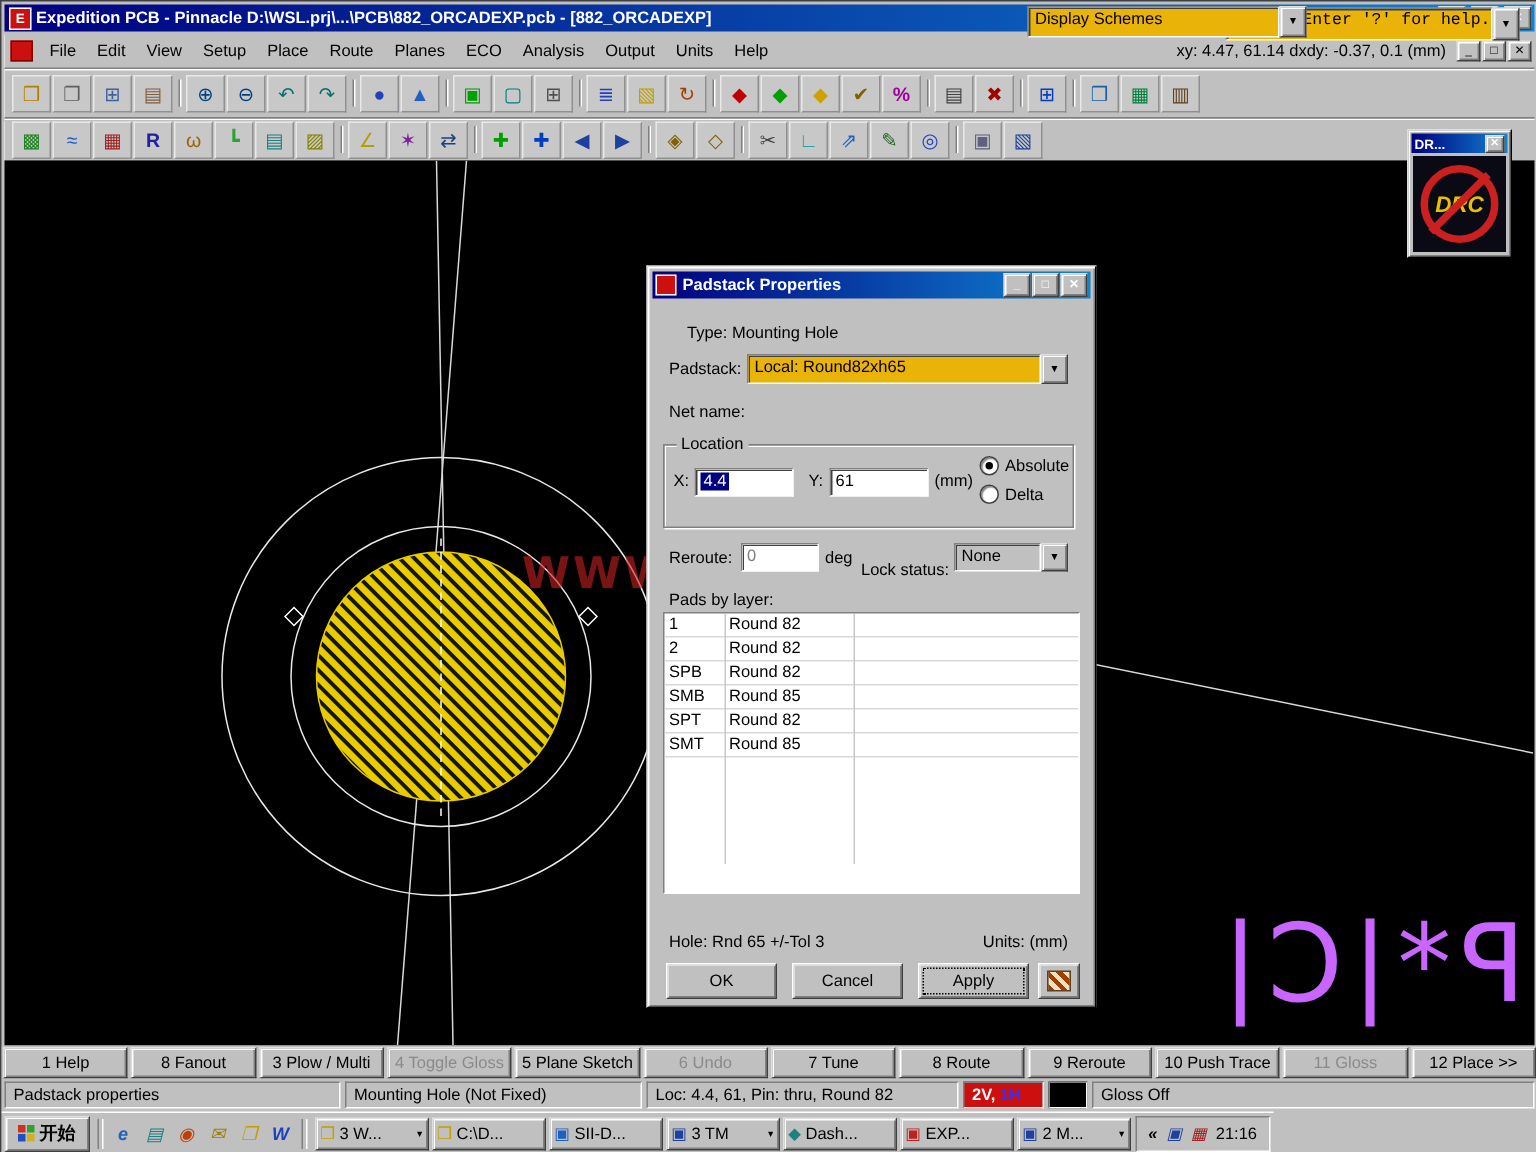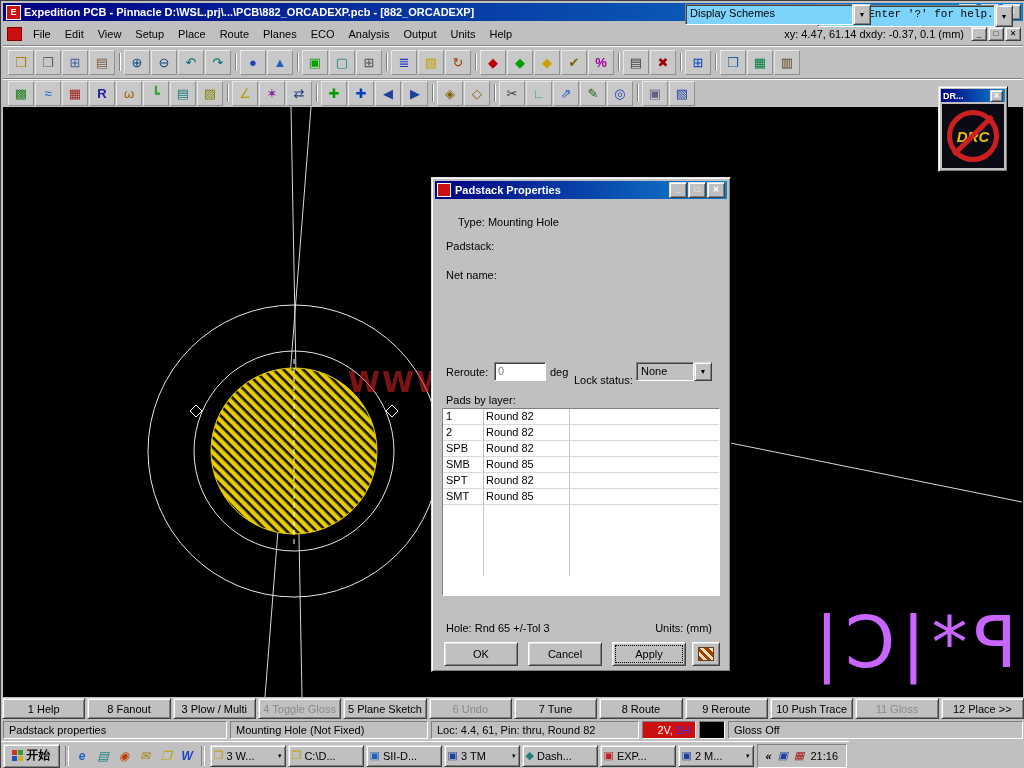--- a/index.html
+++ b/index.html
@@ -10,7 +10,7 @@
   .bevel{background:#c0c0c0;border:1px solid;border-color:#dfdfdf #404040 #404040 #dfdfdf;box-shadow:inset 1px 1px 0 #fff,inset -1px -1px 0 #808080}
   .win-btn{width:16px;height:14px;display:inline-flex;align-items:center;justify-content:center;font-size:8px;line-height:1;margin-left:1px;cursor:default}
   .combo{display:flex;align-items:stretch}
-  .combo .cval{flex:1;background:#7dd3fc;border:1px solid;border-color:#808080 #fff #fff #808080;box-shadow:inset 1px 1px 0 #404040;padding:2px 4px;white-space:nowrap;overflow:hidden}
+  .combo .cval{flex:1;background:#eab308;border:1px solid;border-color:#808080 #fff #fff #808080;box-shadow:inset 1px 1px 0 #404040;padding:2px 4px;white-space:nowrap;overflow:hidden}
   .combo .carrow{width:16px;display:flex;align-items:center;justify-content:center;font-size:7px}
 
   

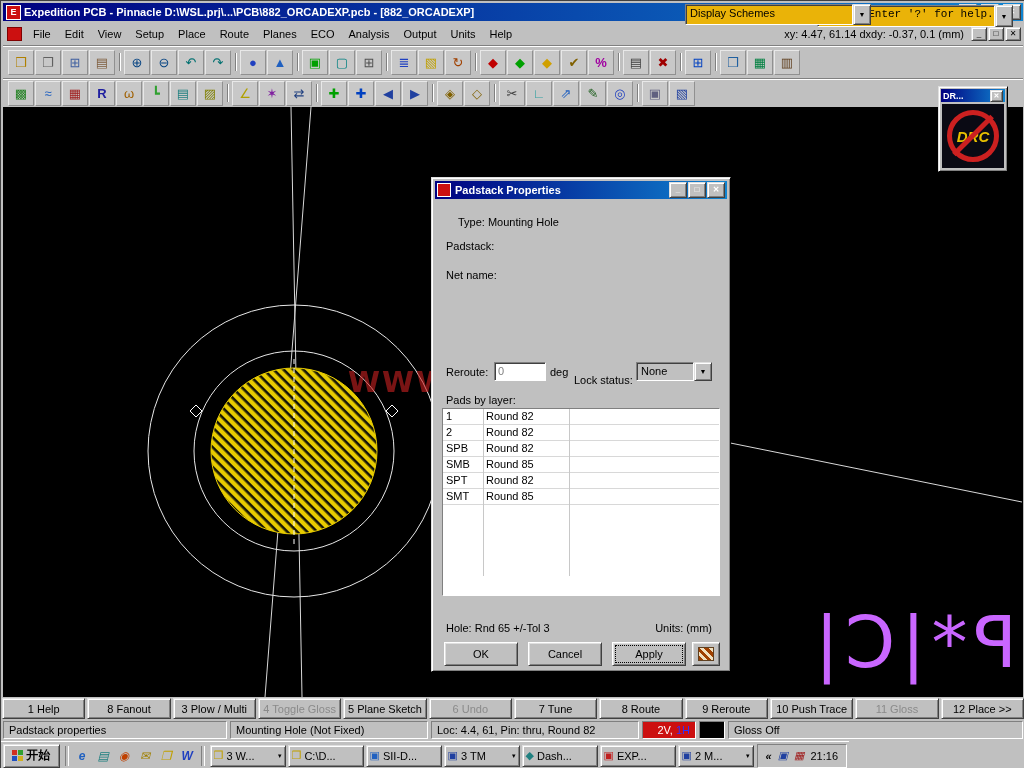--- a/index.html
+++ b/index.html
@@ -427,6 +427,10 @@
     <span class="f-type">Type: Mounting Hole</span>
 
     <span class="lbl" style="left:14px;top:62px">Padstack:</span>
+    <div class="pad-combo combo">
+      <span class="cval">Local: Round82xh65</span>
+      <span class="carrow bevel">▼</span>
+    </div>
 
     <span class="lbl" style="left:14px;top:91px">Net name:</span>
 

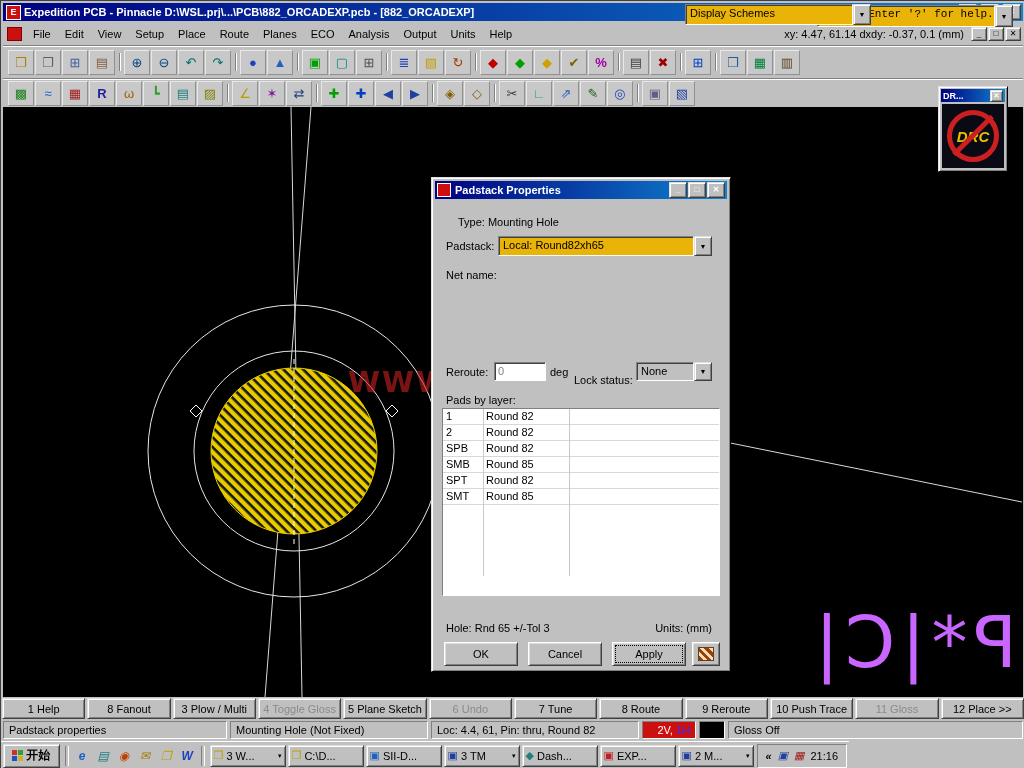--- a/index.html
+++ b/index.html
@@ -434,6 +434,22 @@
 
     <span class="lbl" style="left:14px;top:91px">Net name:</span>
 
+    <div class="grp">
+      <span class="legend">Location</span>
+      <span class="lbl" style="left:6px;top:18px">X:</span>
+      <span class="fld x-fld"><span class="sel">4.4</span></span>
+      <span class="lbl" style="left:96px;top:18px">Y:</span>
+      <span class="fld y-fld">61</span>
+      <span class="lbl" style="left:180px;top:18px">(mm)</span>
+      <span class="radio-row" style="left:210px;top:7px">
+        <span class="radio sel"></span>
+        <span>Absolute</span>
+      </span>
+      <span class="radio-row" style="left:210px;top:26px">
+        <span class="radio"></span>
+        <span>Delta</span>
+      </span>
+    </div>
 
     <span class="lbl" style="left:14px;top:188px">Reroute:</span>
     <span class="fld rot-fld">0</span>

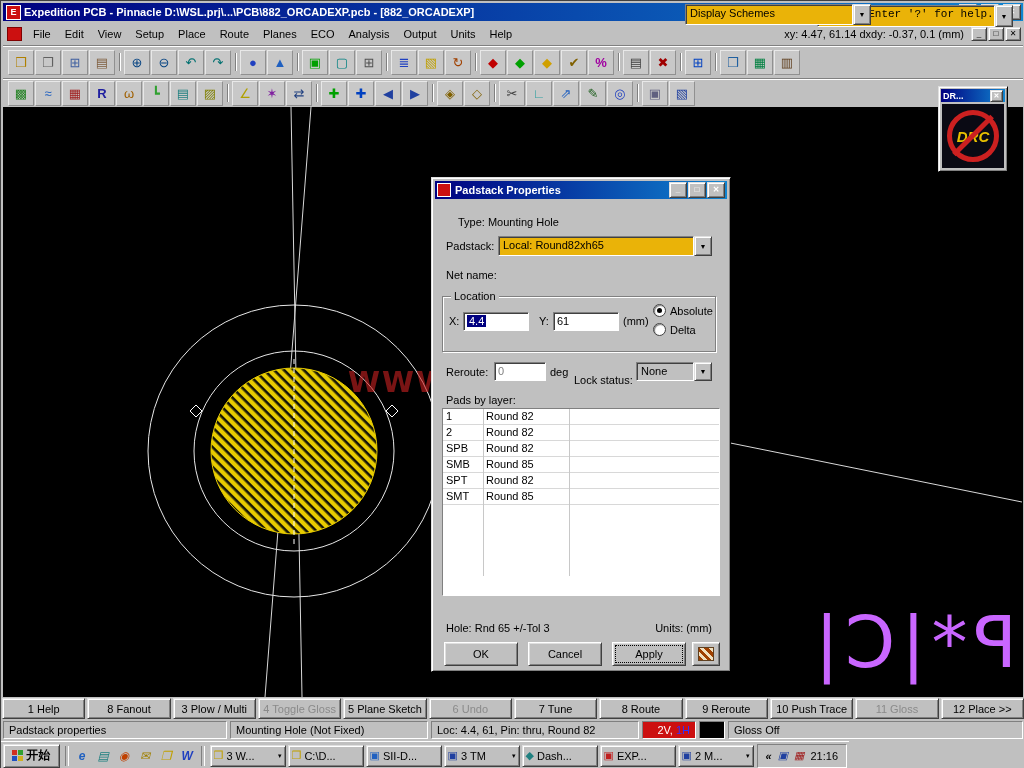--- a/index.html
+++ b/index.html
@@ -98,7 +98,7 @@
   .statusbar{position:absolute;left:0;top:718px;width:1024px;height:22px;display:flex;align-items:stretch;gap:3px;padding:2px;box-sizing:border-box;background:#c0c0c0}
   .sb{border:1px solid;border-color:#808080 #fff #fff #808080;padding:2px 5px;white-space:nowrap;overflow:hidden}
   .sb-mode{width:212px}.sb-obj{width:186px}.sb-loc{width:196px}.sb-net{width:204px}
-  .sb-vh{width:42px;background:#cc1010;color:#fff;font-weight:normal;text-align:right}
+  .sb-vh{width:42px;background:#cc1010;color:#fff;font-weight:bold;text-align:left}
   .sb-vh .h{color:#3030ff}
   .sb-swatch{width:14px;background:#000}
   .sb-gloss{flex:1}

